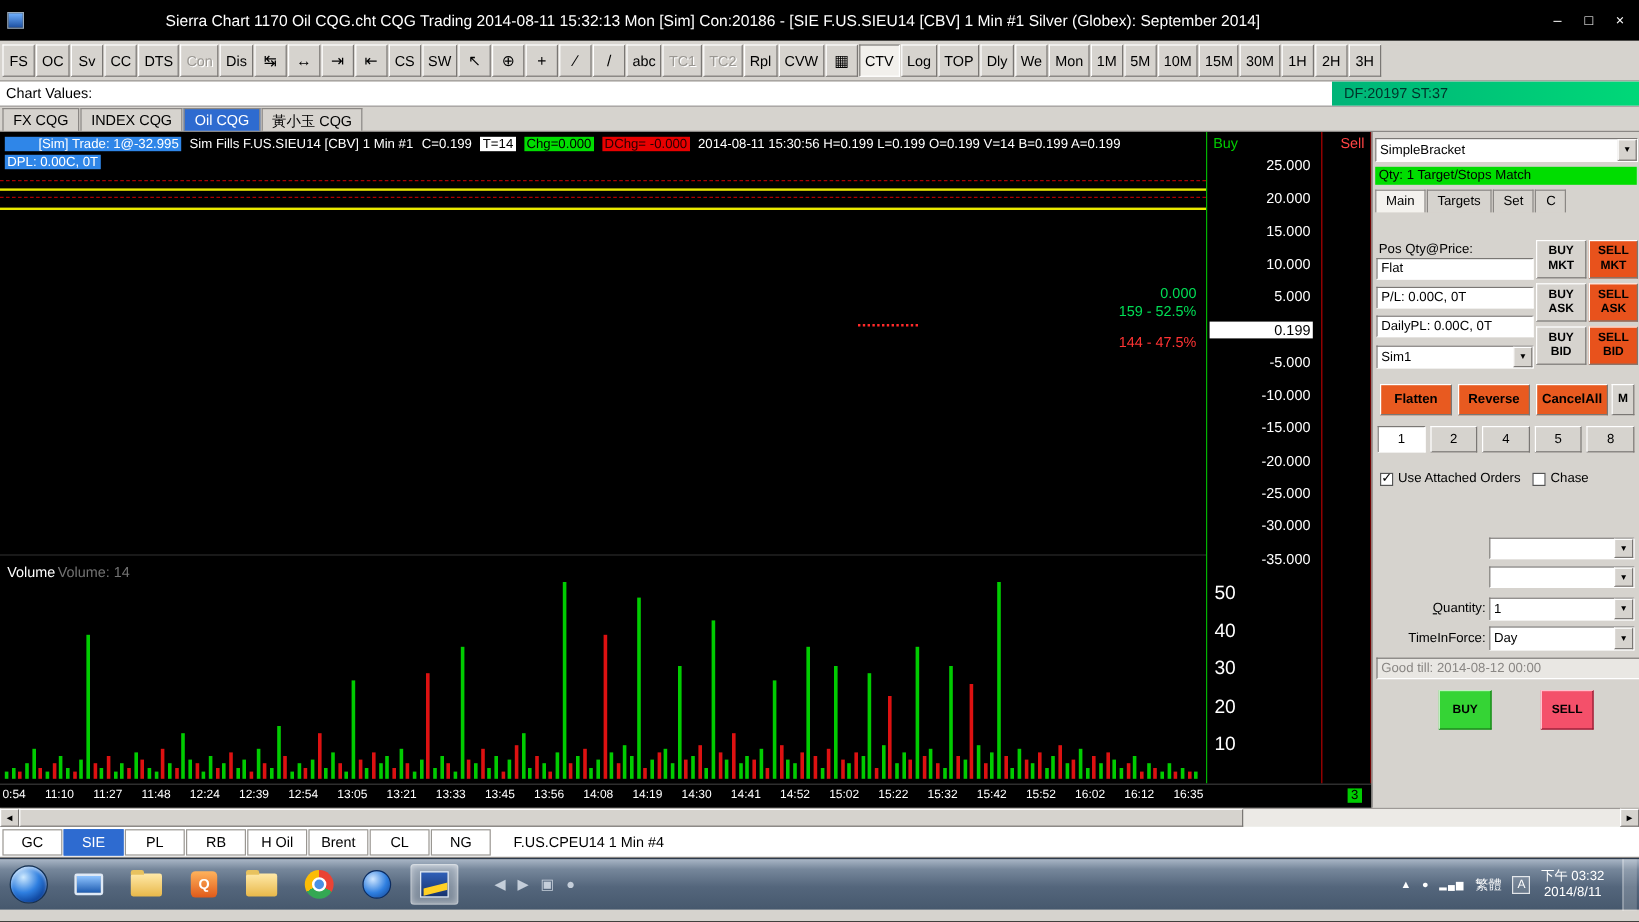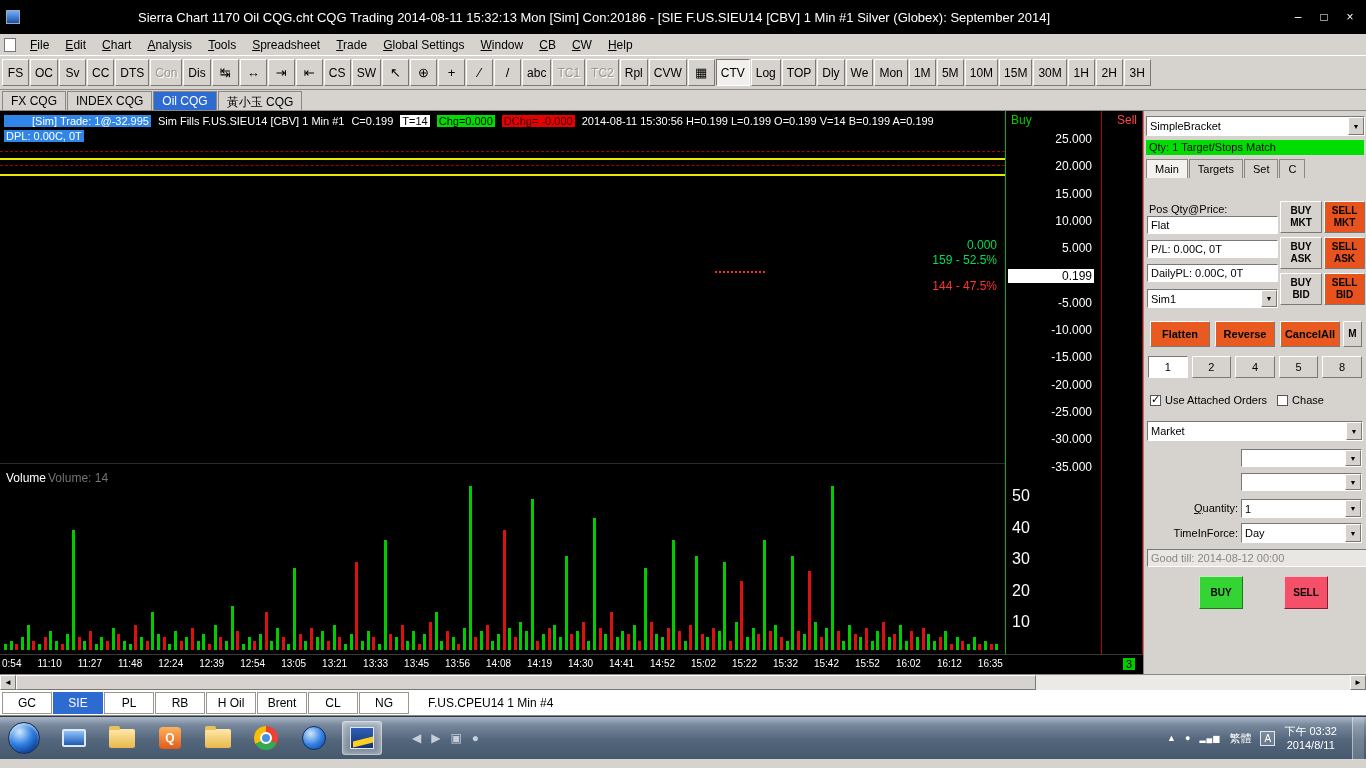--- a/index.html
+++ b/index.html
@@ -159,21 +159,6 @@
     </span>
   </div>
 
-  <div class="menubar" id="menu-items">
-    <span class="menu-doc-ico"></span>
-  <div class="menu-item">File</div>
-      <div class="menu-item">Edit</div>
-      <div class="menu-item">Chart</div>
-      <div class="menu-item">Analysis</div>
-      <div class="menu-item">Tools</div>
-      <div class="menu-item">Spreadsheet</div>
-      <div class="menu-item">Trade</div>
-      <div class="menu-item">Global Settings</div>
-      <div class="menu-item">Window</div>
-      <div class="menu-item">CB</div>
-      <div class="menu-item">CW</div>
-      <div class="menu-item">Help</div>
-    </div>
 
   <div class="toolbar" id="toolbar">
       <button class="tbtn">FS</button>

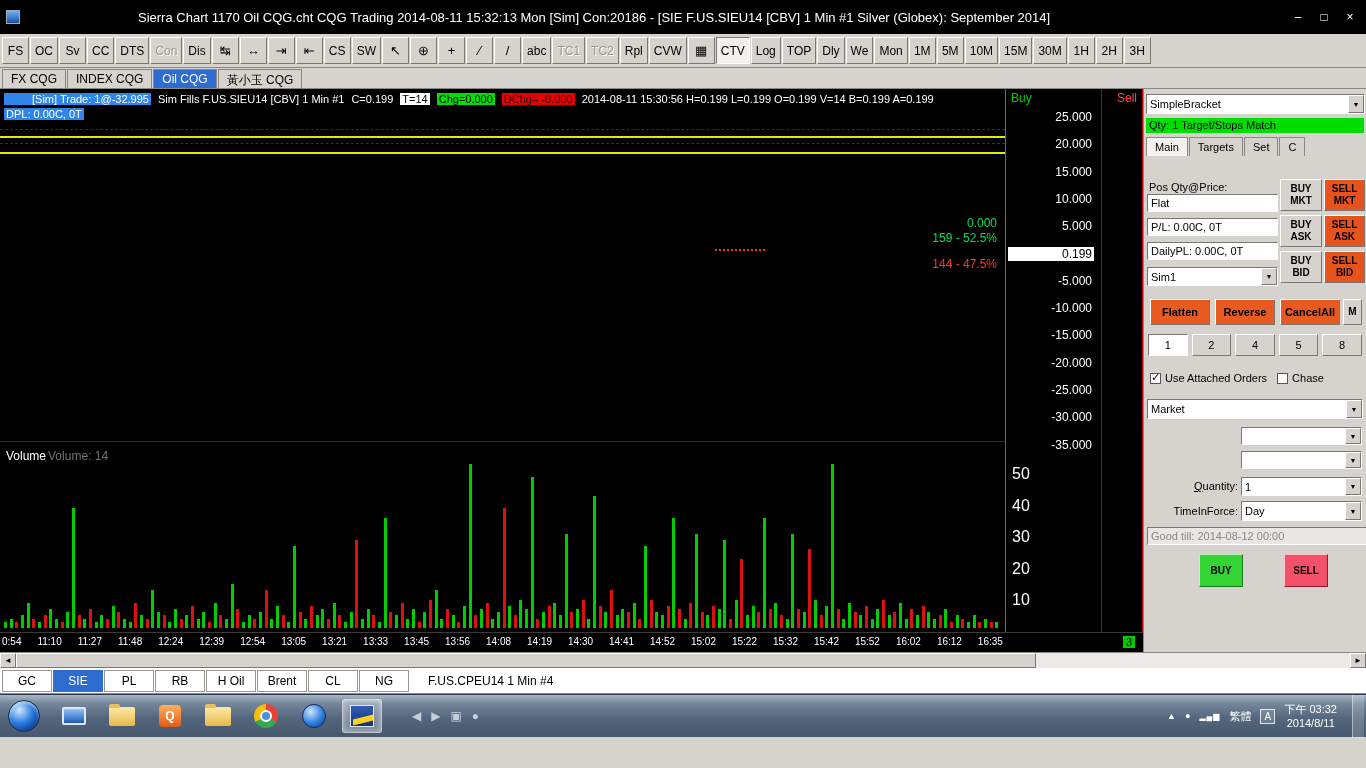--- a/index.html
+++ b/index.html
@@ -201,6 +201,10 @@
       <button class="tbtn">3H</button>
     </div>
 
+  <div class="chartvalues">
+    <span class="cv-label">Chart Values:</span>
+    <span class="df-badge">DF:20197  ST:37</span>
+  </div>
 
   <div class="charttabs" id="chart-tabs">
       <div class="ctab">FX CQG</div>

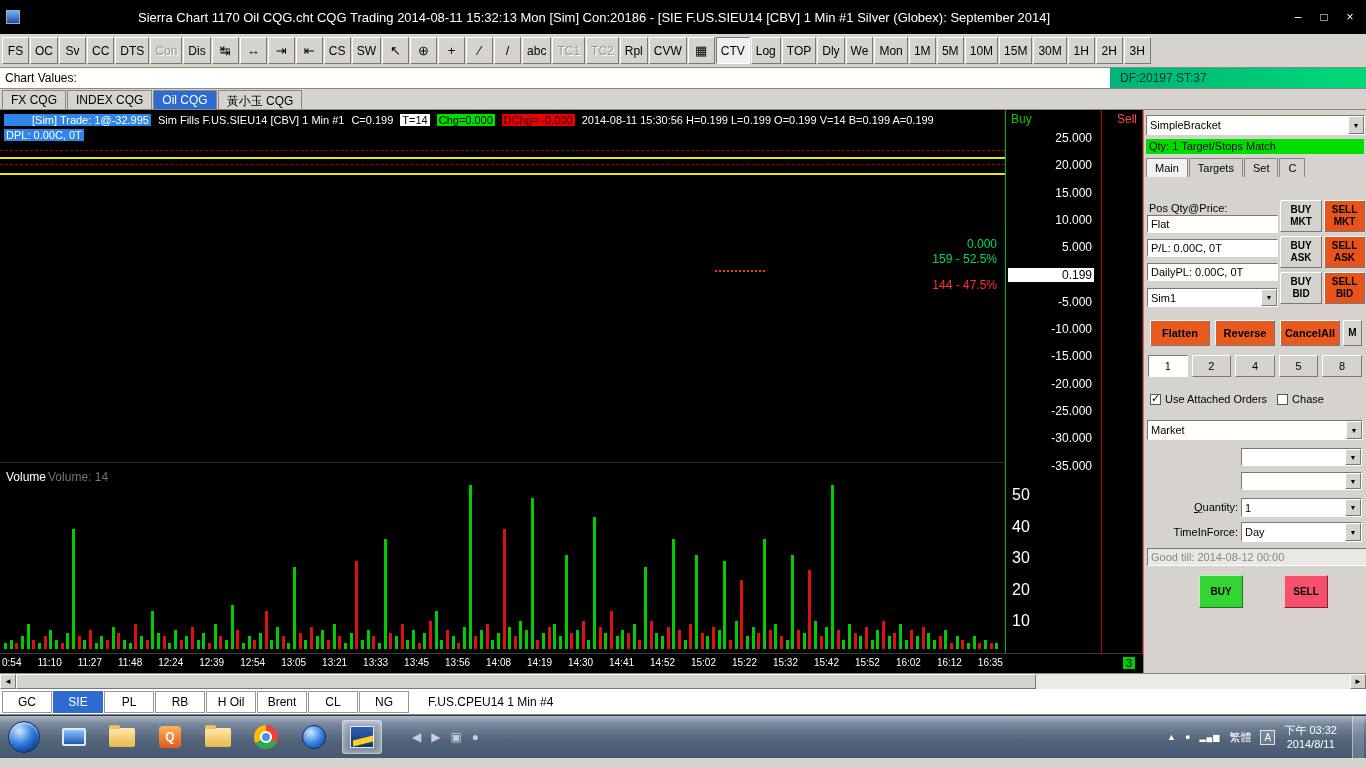--- a/index.html
+++ b/index.html
@@ -532,10 +532,6 @@
         <span class="chk-label">Chase</span>
       </div>
 
-      <div class="combo" style="left:3px; top:310px; width:216px; height:20px;">
-        <span>Market</span>
-          <span class="arrow">▼</span>
-      </div>
       <div class="combo" style="left:97px; top:338px; width:121px; height:18px;">
         <span></span>
           <span class="arrow">▼</span>

